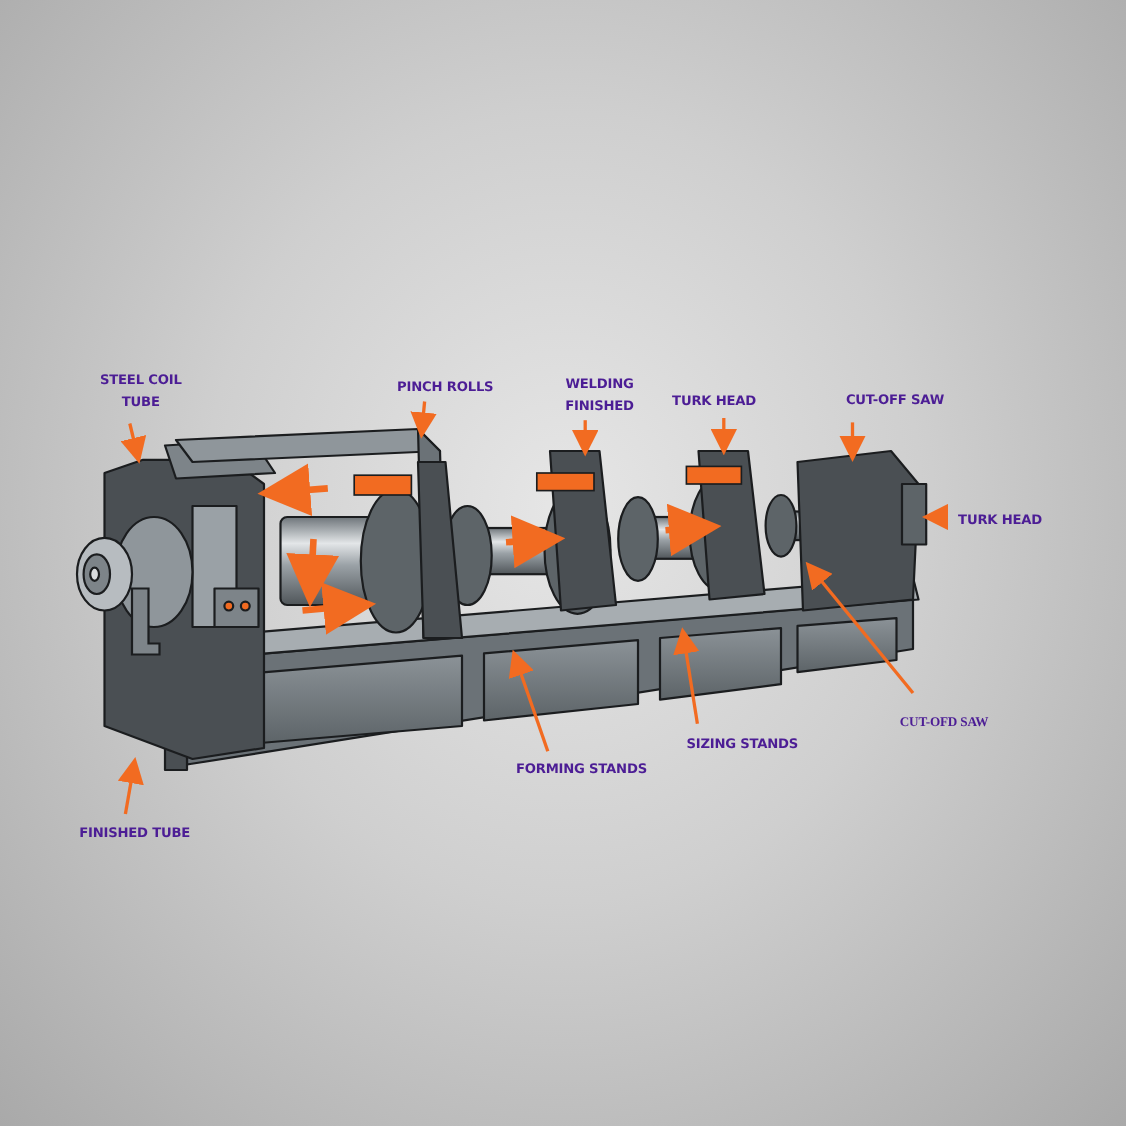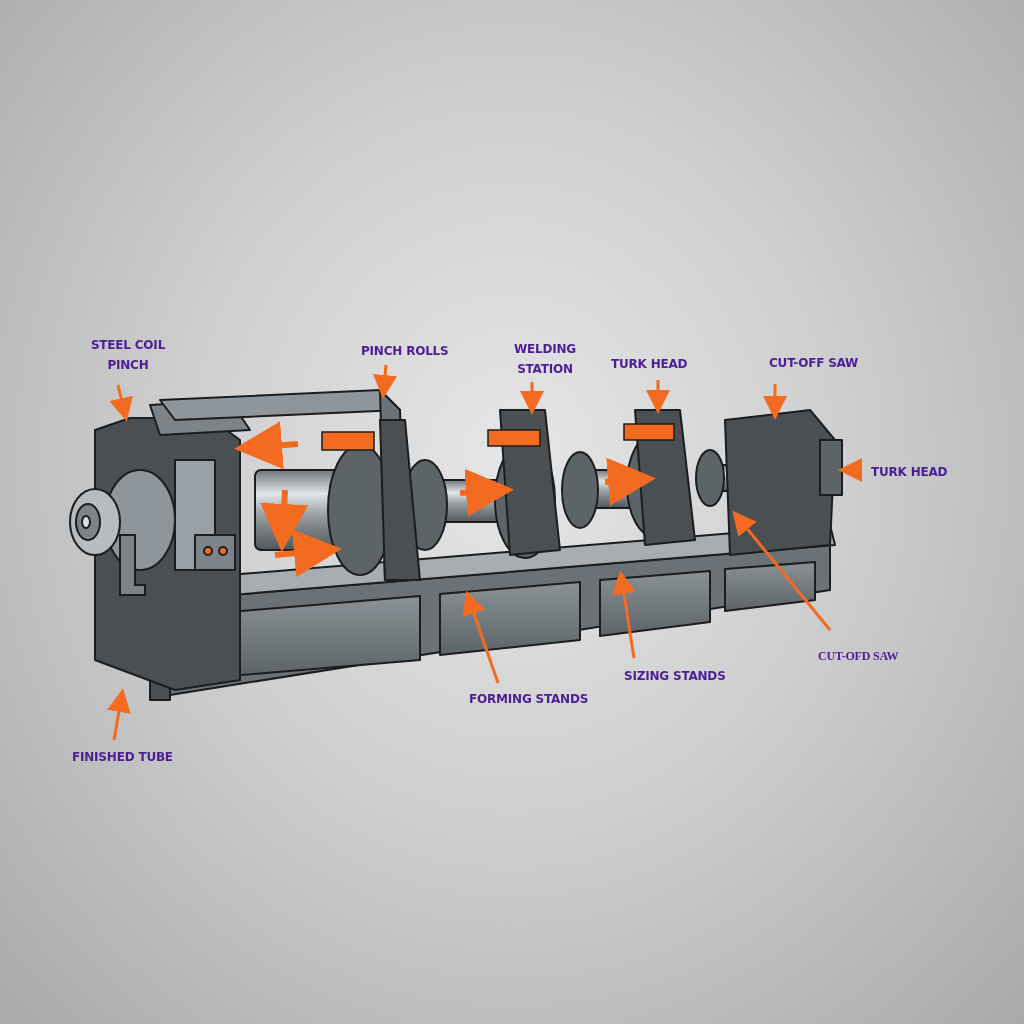--- a/index.html
+++ b/index.html
@@ -118,7 +118,7 @@
 
   <div class="label center" style="left:68px; top:335px; width:120px;">
     <div>STEEL COIL</div>
-    <div>PINCH</div>
+    <div>TUBE</div>
   </div>
   <div class="label" style="left:345px; top:341px;margin-left:16px;">PINCH ROLLS</div>
   <div class="label center" style="left:490px; top:339px; width:110px;">

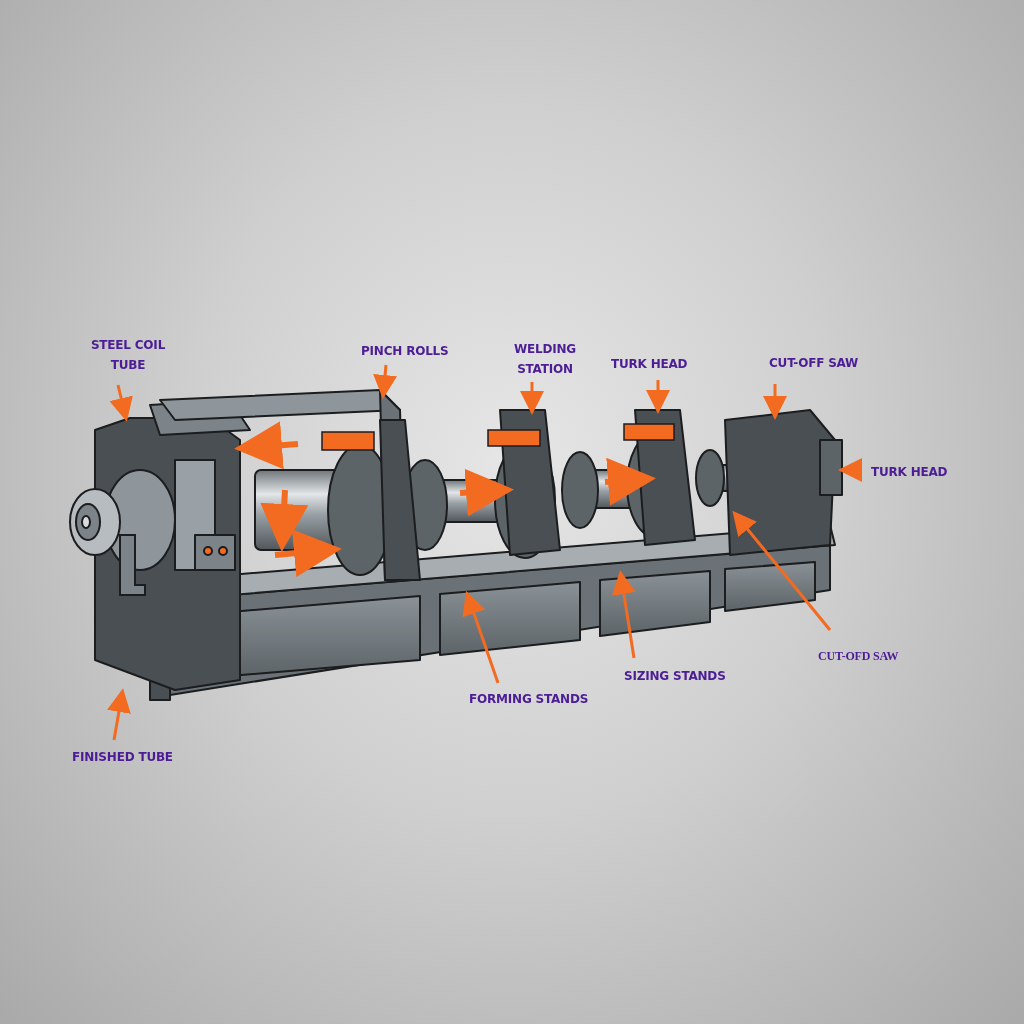--- a/index.html
+++ b/index.html
@@ -123,7 +123,7 @@
   <div class="label" style="left:345px; top:341px;margin-left:16px;">PINCH ROLLS</div>
   <div class="label center" style="left:490px; top:339px; width:110px;">
     <div>WELDING</div>
-    <div>STATION</div>
+    <div>FINISHED</div>
   </div>
   <div class="label" style="left:611px; top:354px;">TURK HEAD</div>
   <div class="label" style="left:755px; top:353px;margin-left:14px;">CUT-OFF SAW</div>

